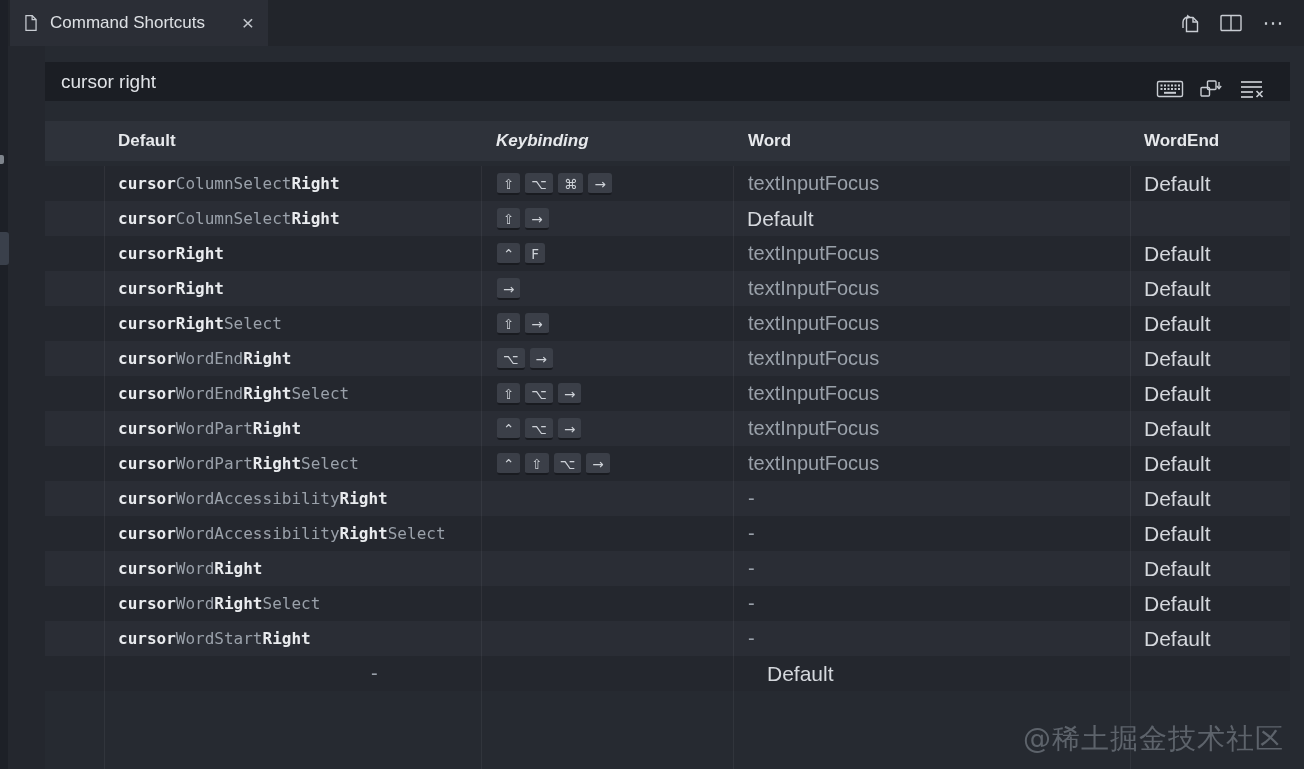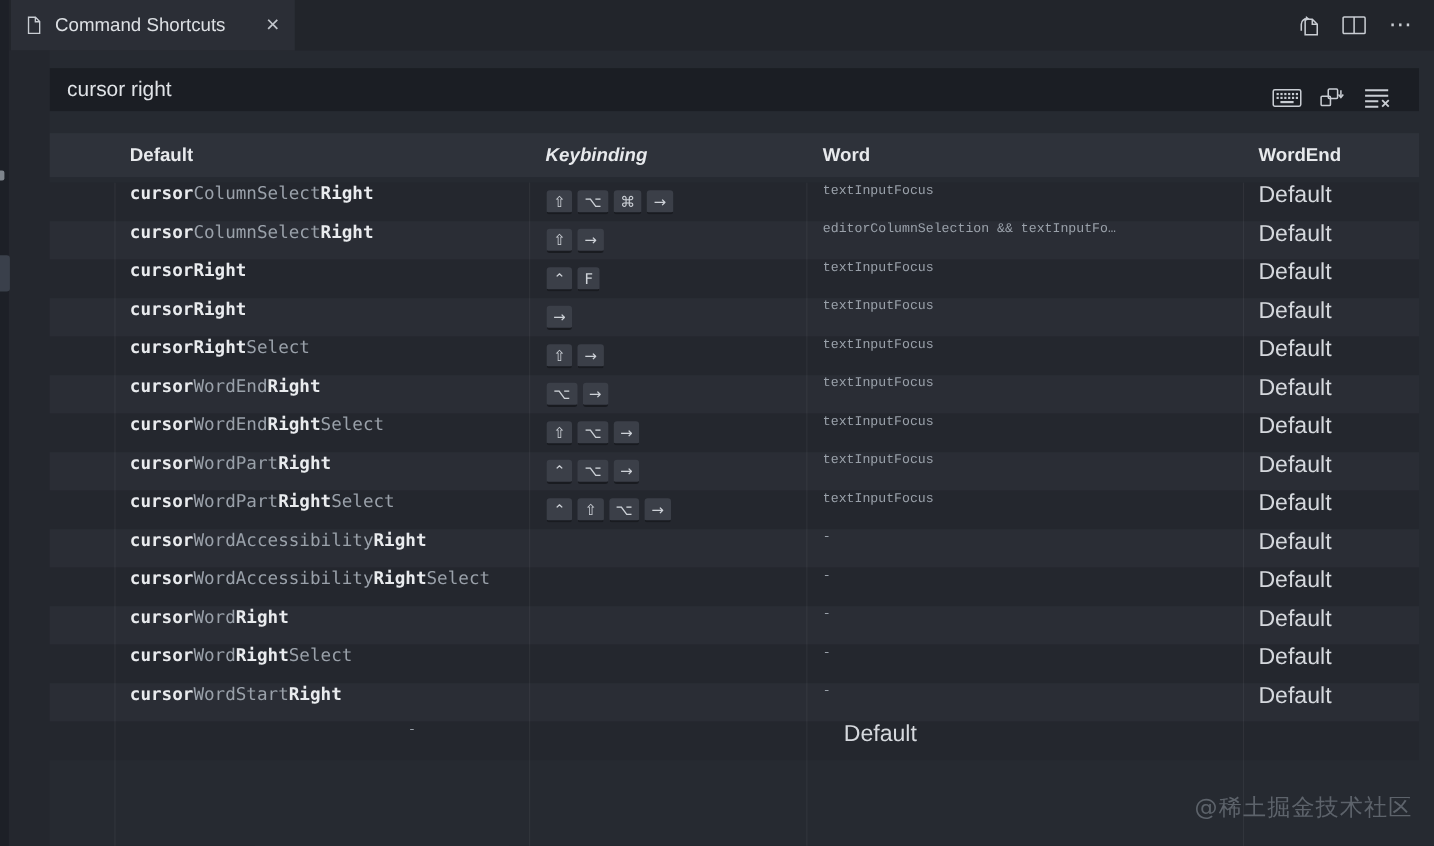--- a/index.html
+++ b/index.html
@@ -44,7 +44,7 @@
     display:flex; align-items:center; color:#e7e9ec; font-size:17px; font-weight:bold;
   }
   .rows { position:absolute; left:45px; top:166px; width:1245px; }
-  .row { height:35px; display:flex; cursor:pointer; }
+  .row { height:35px; display:flex; align-items:center; cursor:pointer; }
   .row:nth-child(odd) { background:#24272e; }
   .row:nth-child(even) { background:#2a2d35; }
 

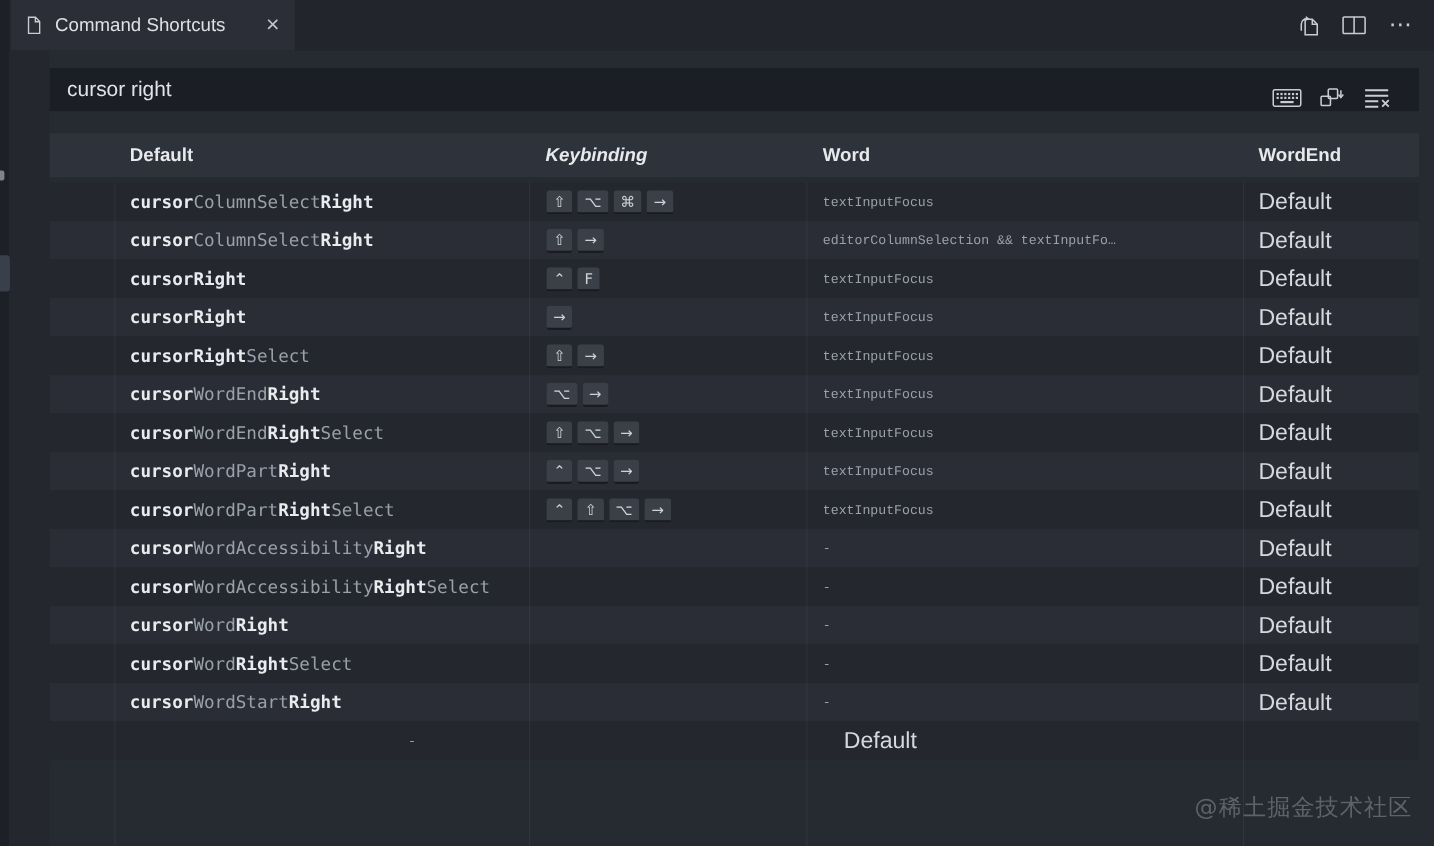--- a/index.html
+++ b/index.html
@@ -53,7 +53,7 @@
                  font-family:"DejaVu Sans Mono", monospace; font-size:16px; }
   .col-key     { width:252px; flex:none; padding-left:16px; display:flex; align-items:center; overflow:hidden; }
   .col-when    { width:397px; flex:none; padding-left:15px; overflow:hidden; white-space:nowrap;
-                 font-family:Liberation Mono, monospace; font-size:12px; color:#9aa1aa; }
+                 font-family:Liberation Sans, sans-serif; font-size:20px; color:#9aa1aa; }
   .col-source  { width:160px; flex:none; padding-left:14px; font-size:21px; color:#d5d8dd; white-space:nowrap; }
 
   .thead .col-command, .thead .col-key, .thead .col-when, .thead .col-source {

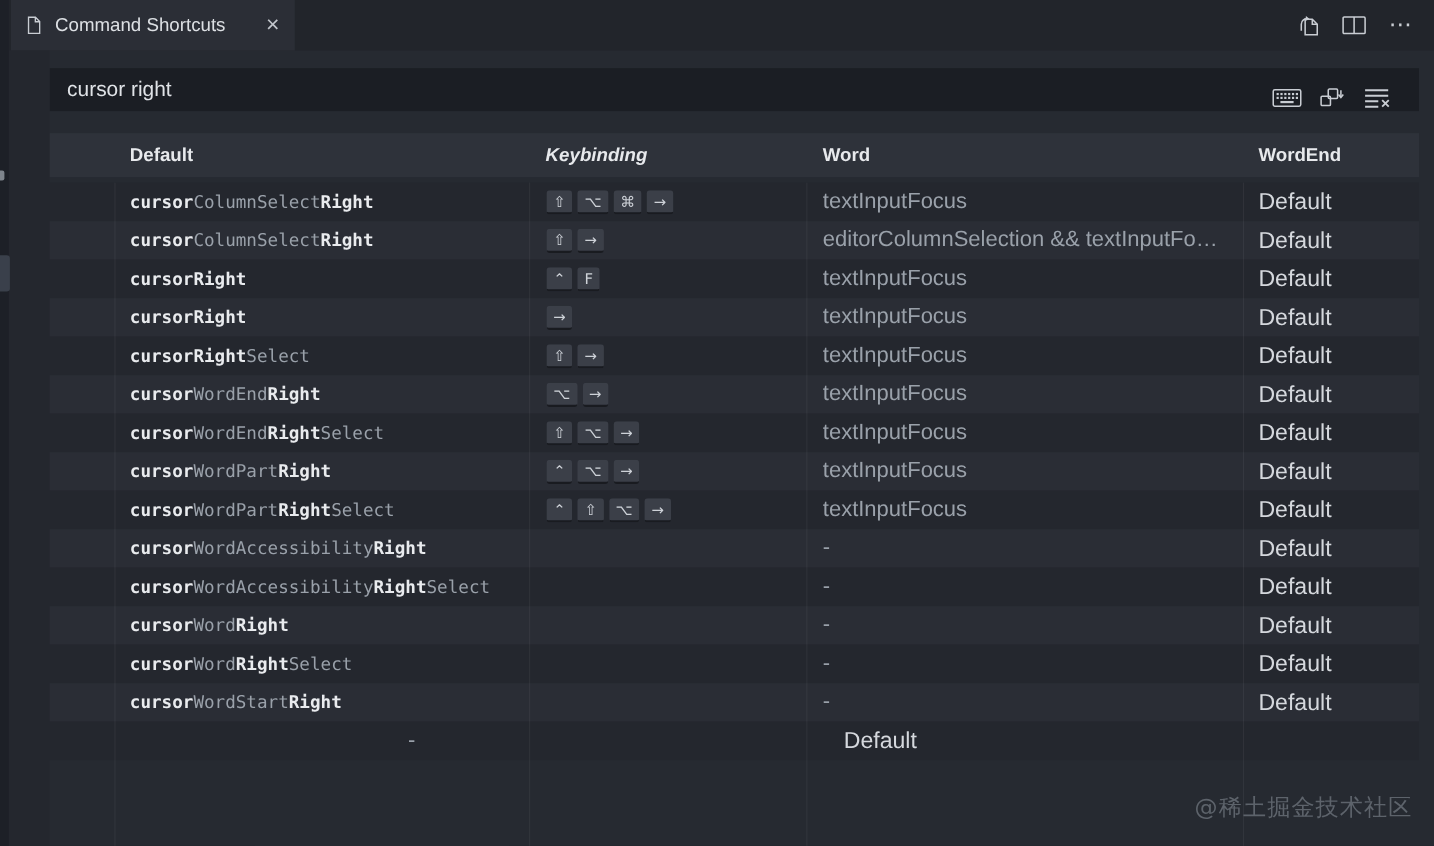--- a/index.html
+++ b/index.html
@@ -192,7 +192,6 @@
           <span class="key">⇧</span>
           <span class="key">→</span>
         </div>
-        <div class="col-when">editorColumnSelection &amp;&amp; textInputFo…</div>
         <div class="col-source">Default</div>
       </div>
       <div class="row">

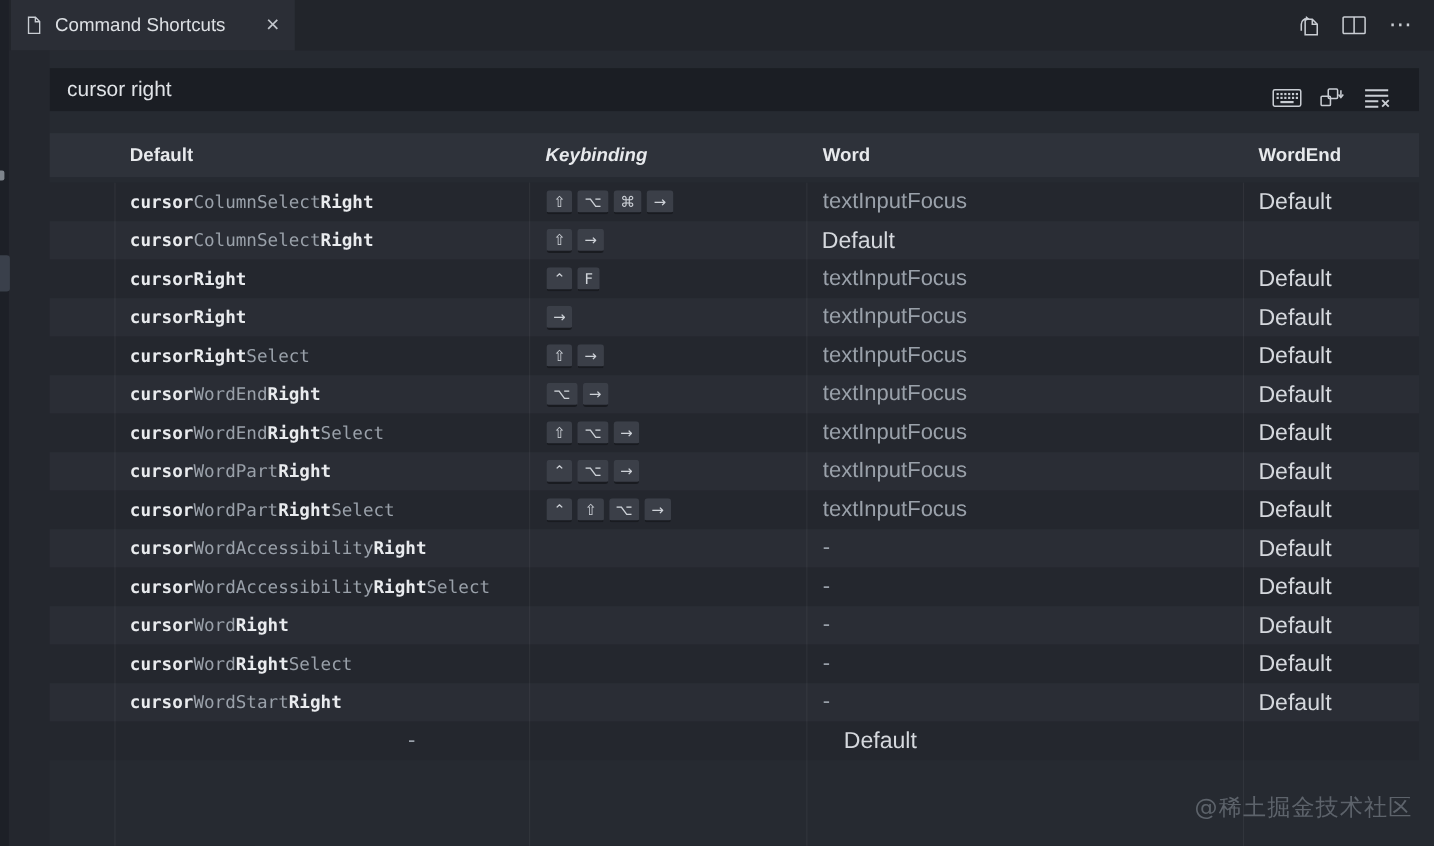--- a/index.html
+++ b/index.html
@@ -80,7 +80,7 @@
   .vsep.s4 { left:1085px; } 
 
   .watermark {
-    position:absolute; right:20px; top:720px; font-size:21px; color:#5d636b;
+    position:absolute; right:20px; top:720px; font-size:28px; color:#5d636b;
     letter-spacing:1px; z-index:3; font-family:"DejaVu Sans", sans-serif;
   }
 </style>

